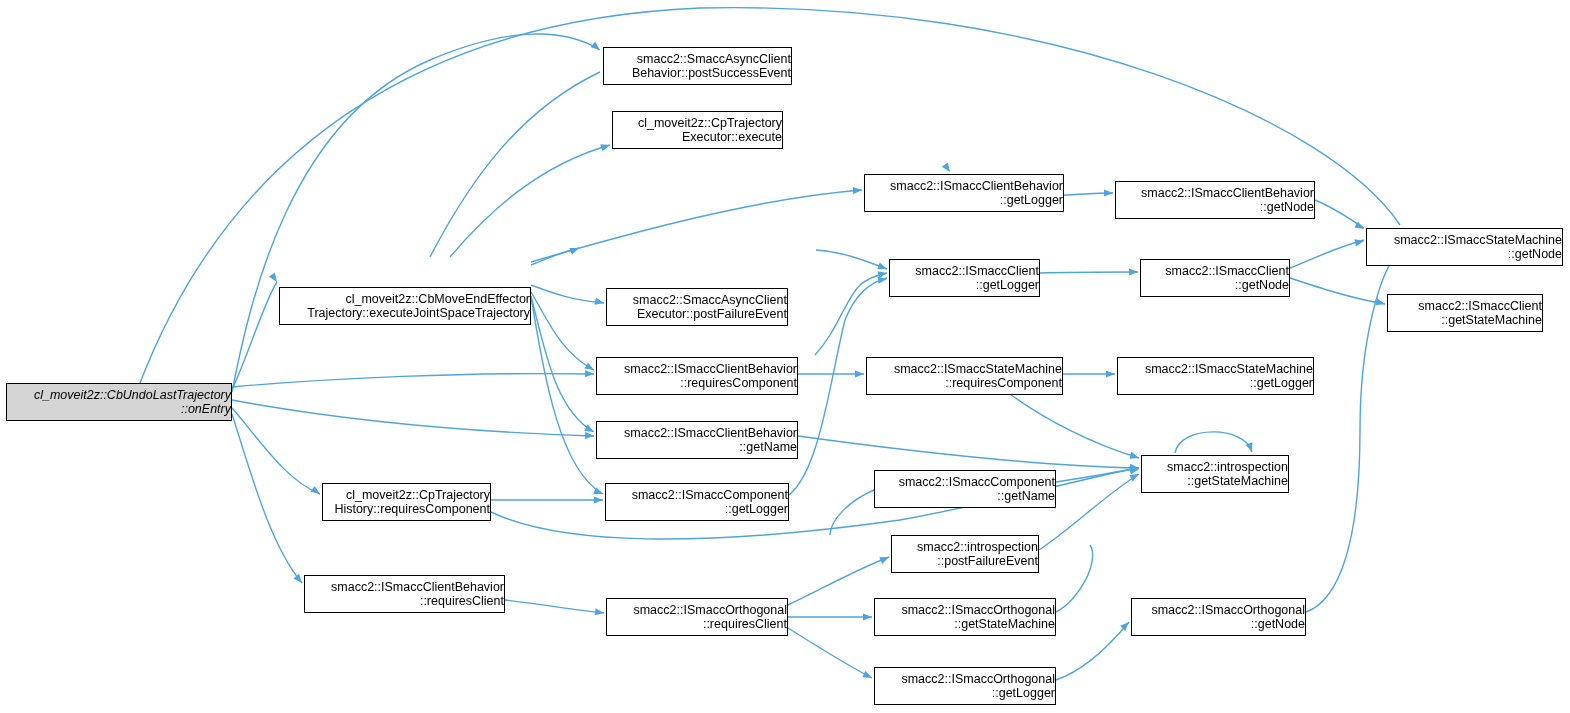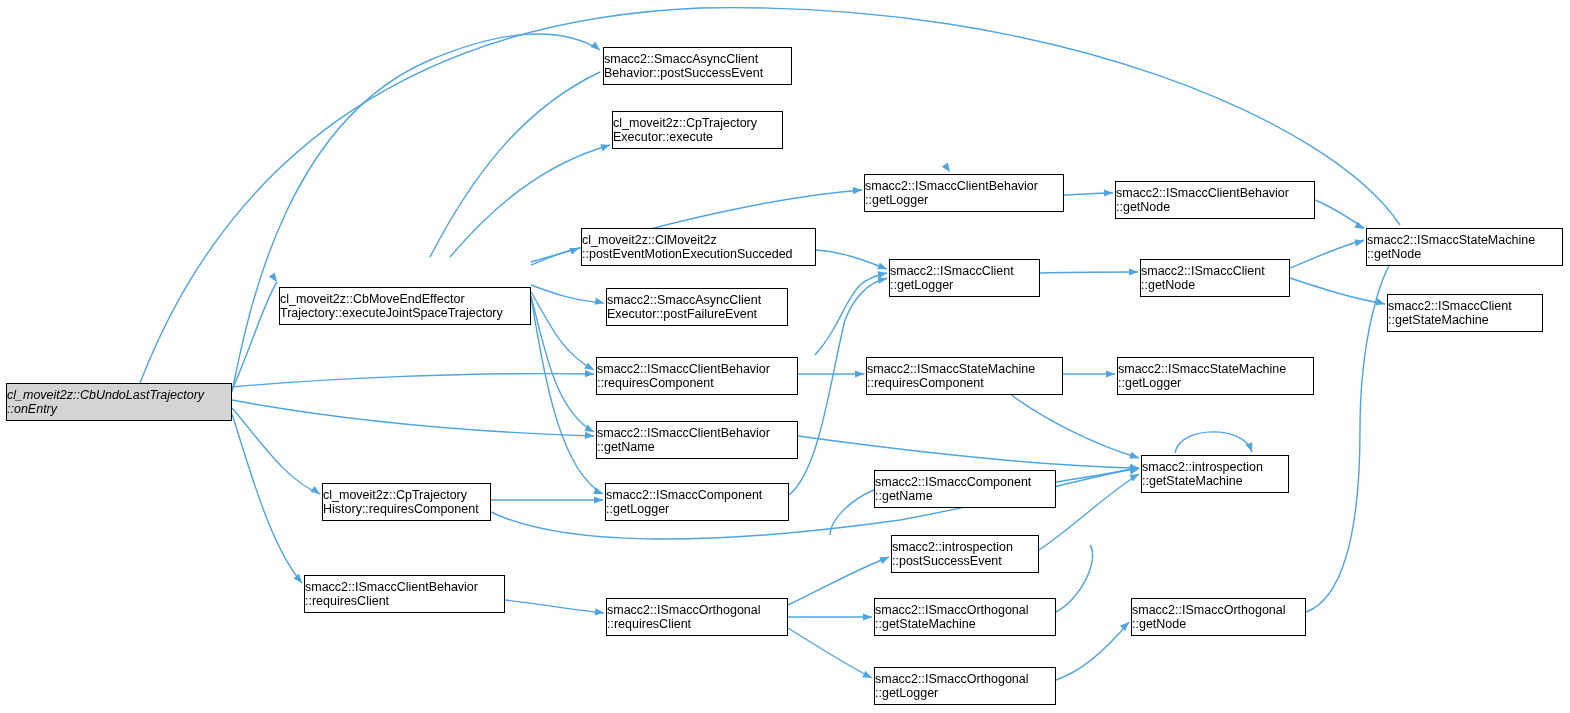--- a/index.html
+++ b/index.html
@@ -29,7 +29,7 @@
     background: #ffffff;
     display: flex;
     flex-direction: column;
-    align-items: flex-start;
+    align-items: flex-end;
     justify-content: center;
     text-align: center;
     font-size: 12.5px;

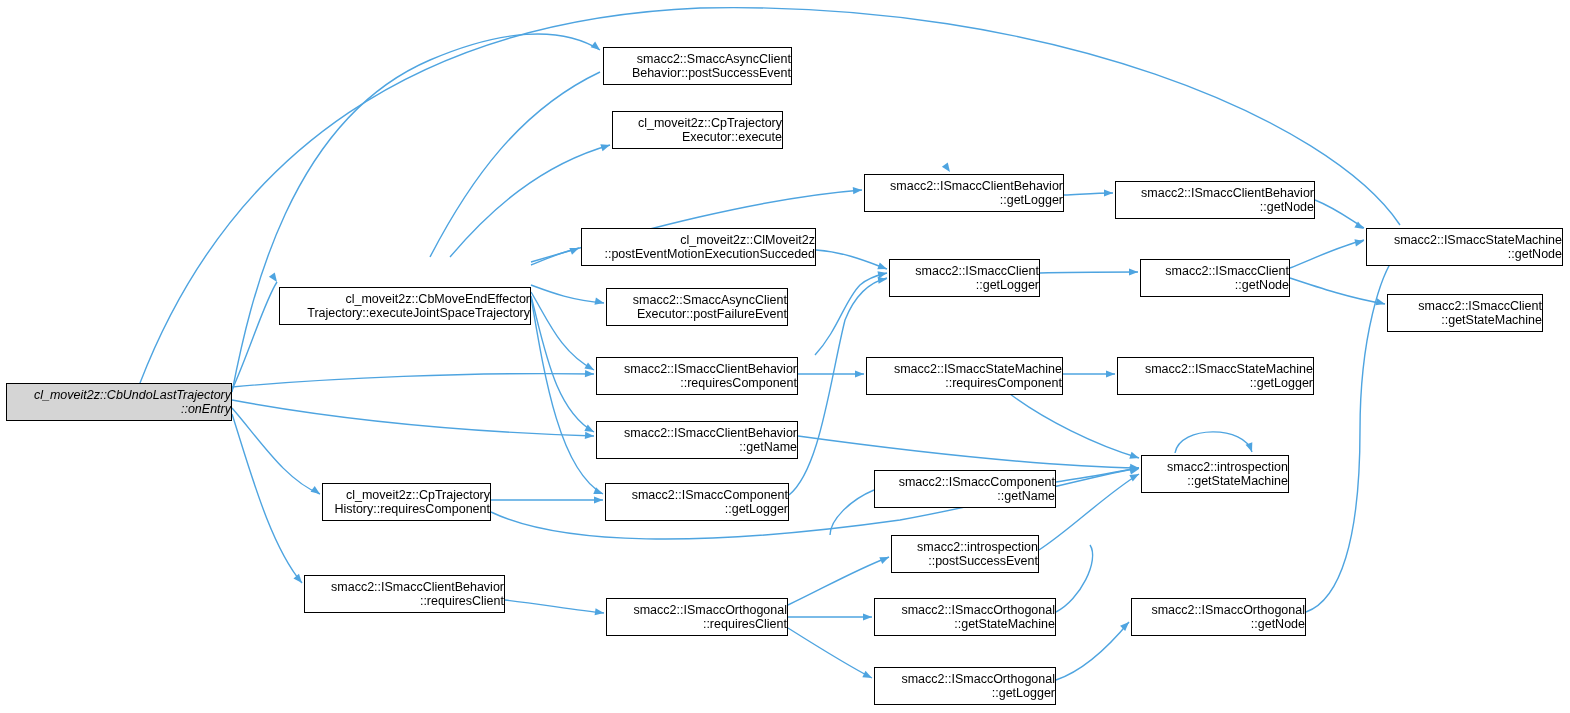--- a/index.html
+++ b/index.html
@@ -132,7 +132,6 @@
     <div class="node" style="left: 603px; top: 47px; width: 189px; height: 38px;"><span class="ln">smacc2::SmaccAsyncClient</span><span class="ln">Behavior::postSuccessEvent</span></div>
     <div class="node" style="left: 612px; top: 111px; width: 171px; height: 38px;"><span class="ln">cl_moveit2z::CpTrajectory</span><span class="ln">Executor::execute</span></div>
     <div class="node" style="left: 279px; top: 259px; width: 252px; height: 38px; margin-top: 28px;"><span class="ln">cl_moveit2z::CbMoveEndEffector</span><span class="ln">Trajectory::executeJointSpaceTrajectory</span></div>
-    <div class="node" style="left: 581px; top: 228px; width: 235px; height: 38px;"><span class="ln">cl_moveit2z::ClMoveit2z</span><span class="ln">::postEventMotionExecutionSucceded</span></div>
     <div class="node" style="left: 606px; top: 288px; width: 182px; height: 38px;"><span class="ln">smacc2::SmaccAsyncClient</span><span class="ln">Executor::postFailureEvent</span></div>
     <div class="node" style="left: 596px; top: 357px; width: 202px; height: 38px;"><span class="ln">smacc2::ISmaccClientBehavior</span><span class="ln">::requiresComponent</span></div>
     <div class="node" style="left: 596px; top: 421px; width: 202px; height: 38px;"><span class="ln">smacc2::ISmaccClientBehavior</span><span class="ln">::getName</span></div>

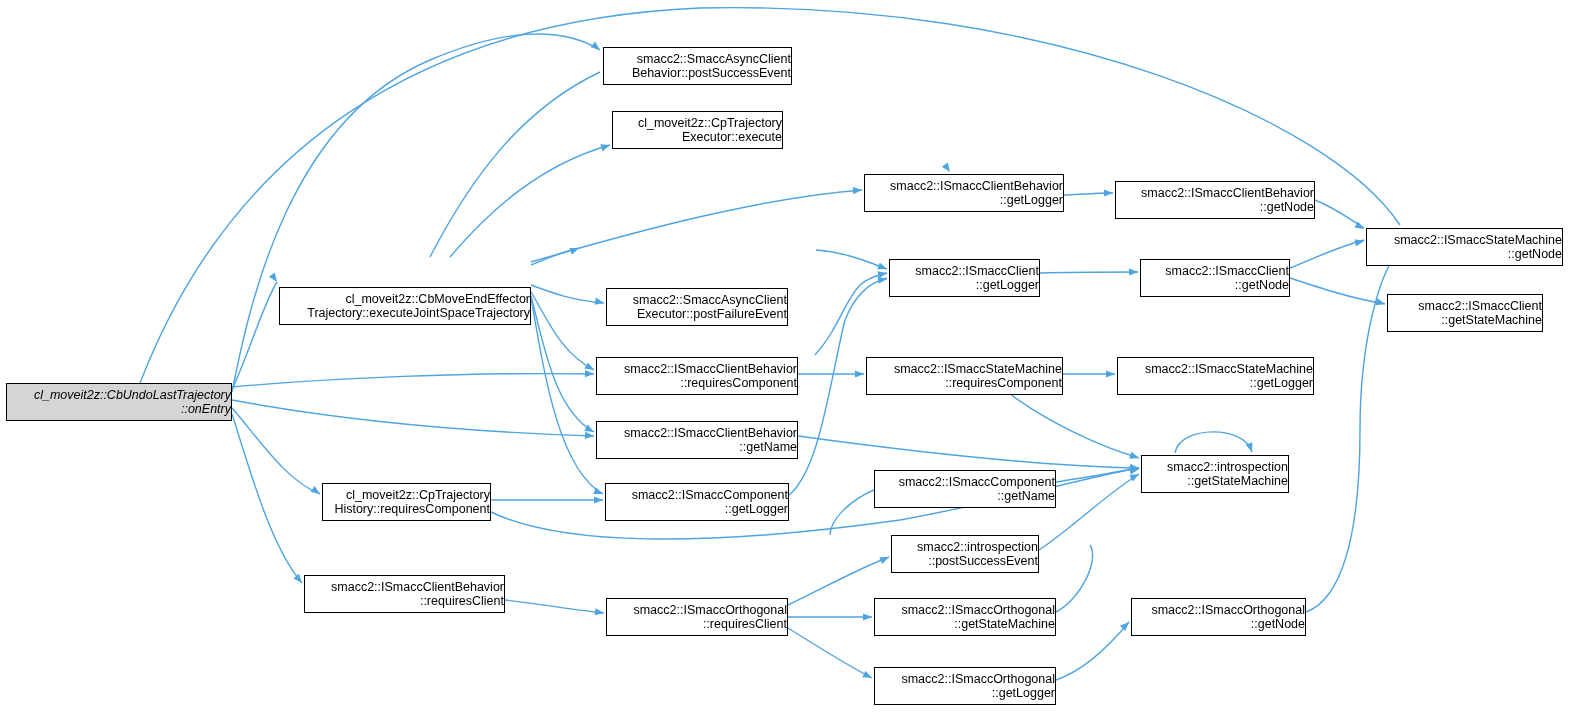--- a/index.html
+++ b/index.html
@@ -143,7 +143,7 @@
     <div class="node" style="left: 889px; top: 259px; width: 151px; height: 38px;"><span class="ln">smacc2::ISmaccClient</span><span class="ln">::getLogger</span></div>
     <div class="node" style="left: 866px; top: 357px; width: 197px; height: 38px;"><span class="ln">smacc2::ISmaccStateMachine</span><span class="ln">::requiresComponent</span></div>
     <div class="node" style="left: 874px; top: 470px; width: 182px; height: 38px;"><span class="ln">smacc2::ISmaccComponent</span><span class="ln">::getName</span></div>
-    <div class="node" style="left: 891px; top: 535px; width: 148px; height: 38px;"><span class="ln">smacc2::introspection</span><span class="ln">::postSuccessEvent</span></div>
+    <div class="node" style="left: 891px; top: 535px; width: 148px; height: 38px;"><span class="ln">smacc2::introspection</span><span class="ln">::postFailureEvent</span></div>
     <div class="node" style="left: 874px; top: 598px; width: 182px; height: 38px;"><span class="ln">smacc2::ISmaccOrthogonal</span><span class="ln">::getStateMachine</span></div>
     <div class="node" style="left: 874px; top: 667px; width: 182px; height: 38px;"><span class="ln">smacc2::ISmaccOrthogonal</span><span class="ln">::getLogger</span></div>
     <div class="node" style="left: 1115px; top: 181px; width: 200px; height: 38px;"><span class="ln">smacc2::ISmaccClientBehavior</span><span class="ln">::getNode</span></div>

